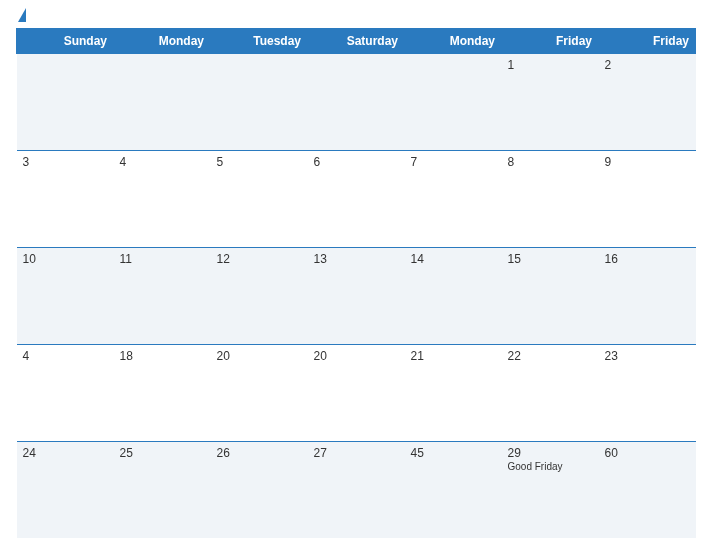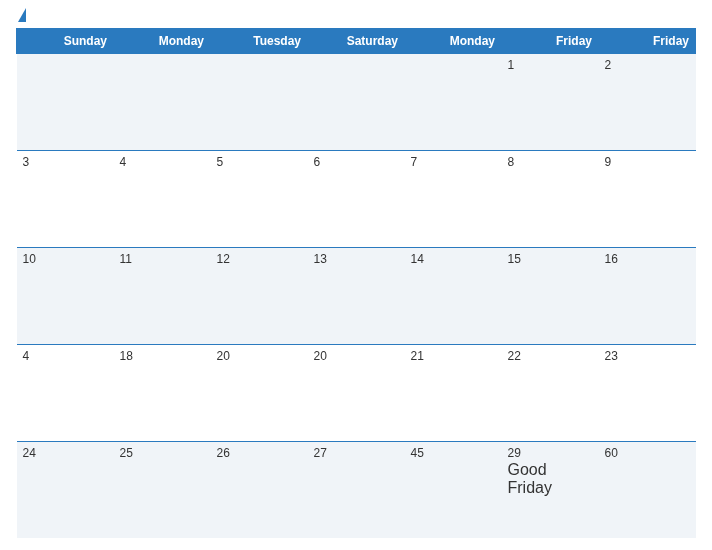--- a/index.html
+++ b/index.html
@@ -99,7 +99,7 @@
     }
 
     .day-event {
-      font-size: 16px;
+      font-size: 10px;
       color: #333;
       display: block;
       margin-top: 1px;

